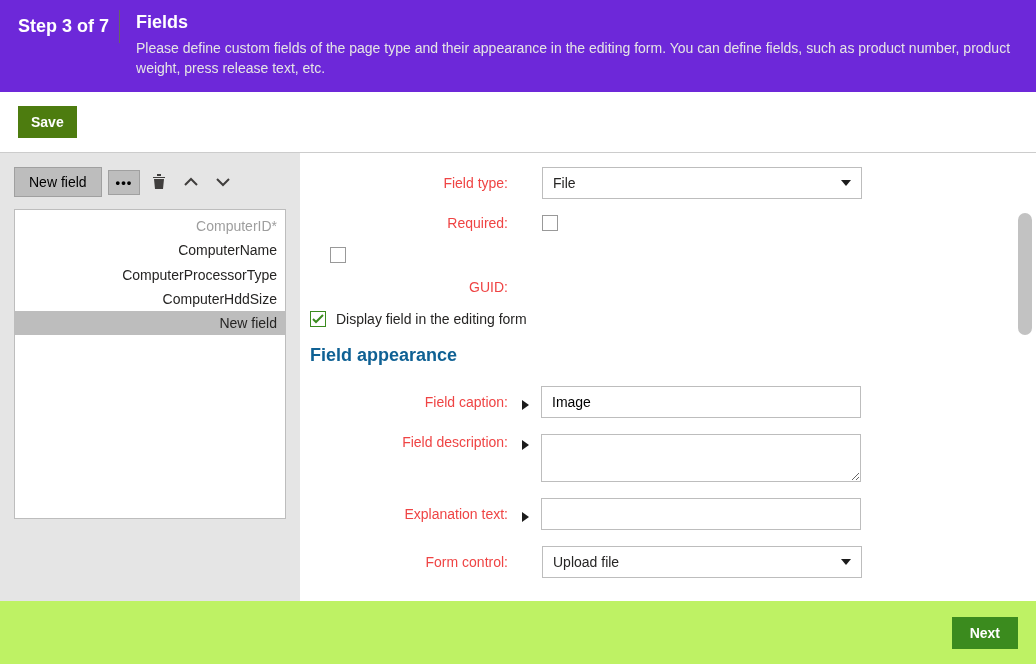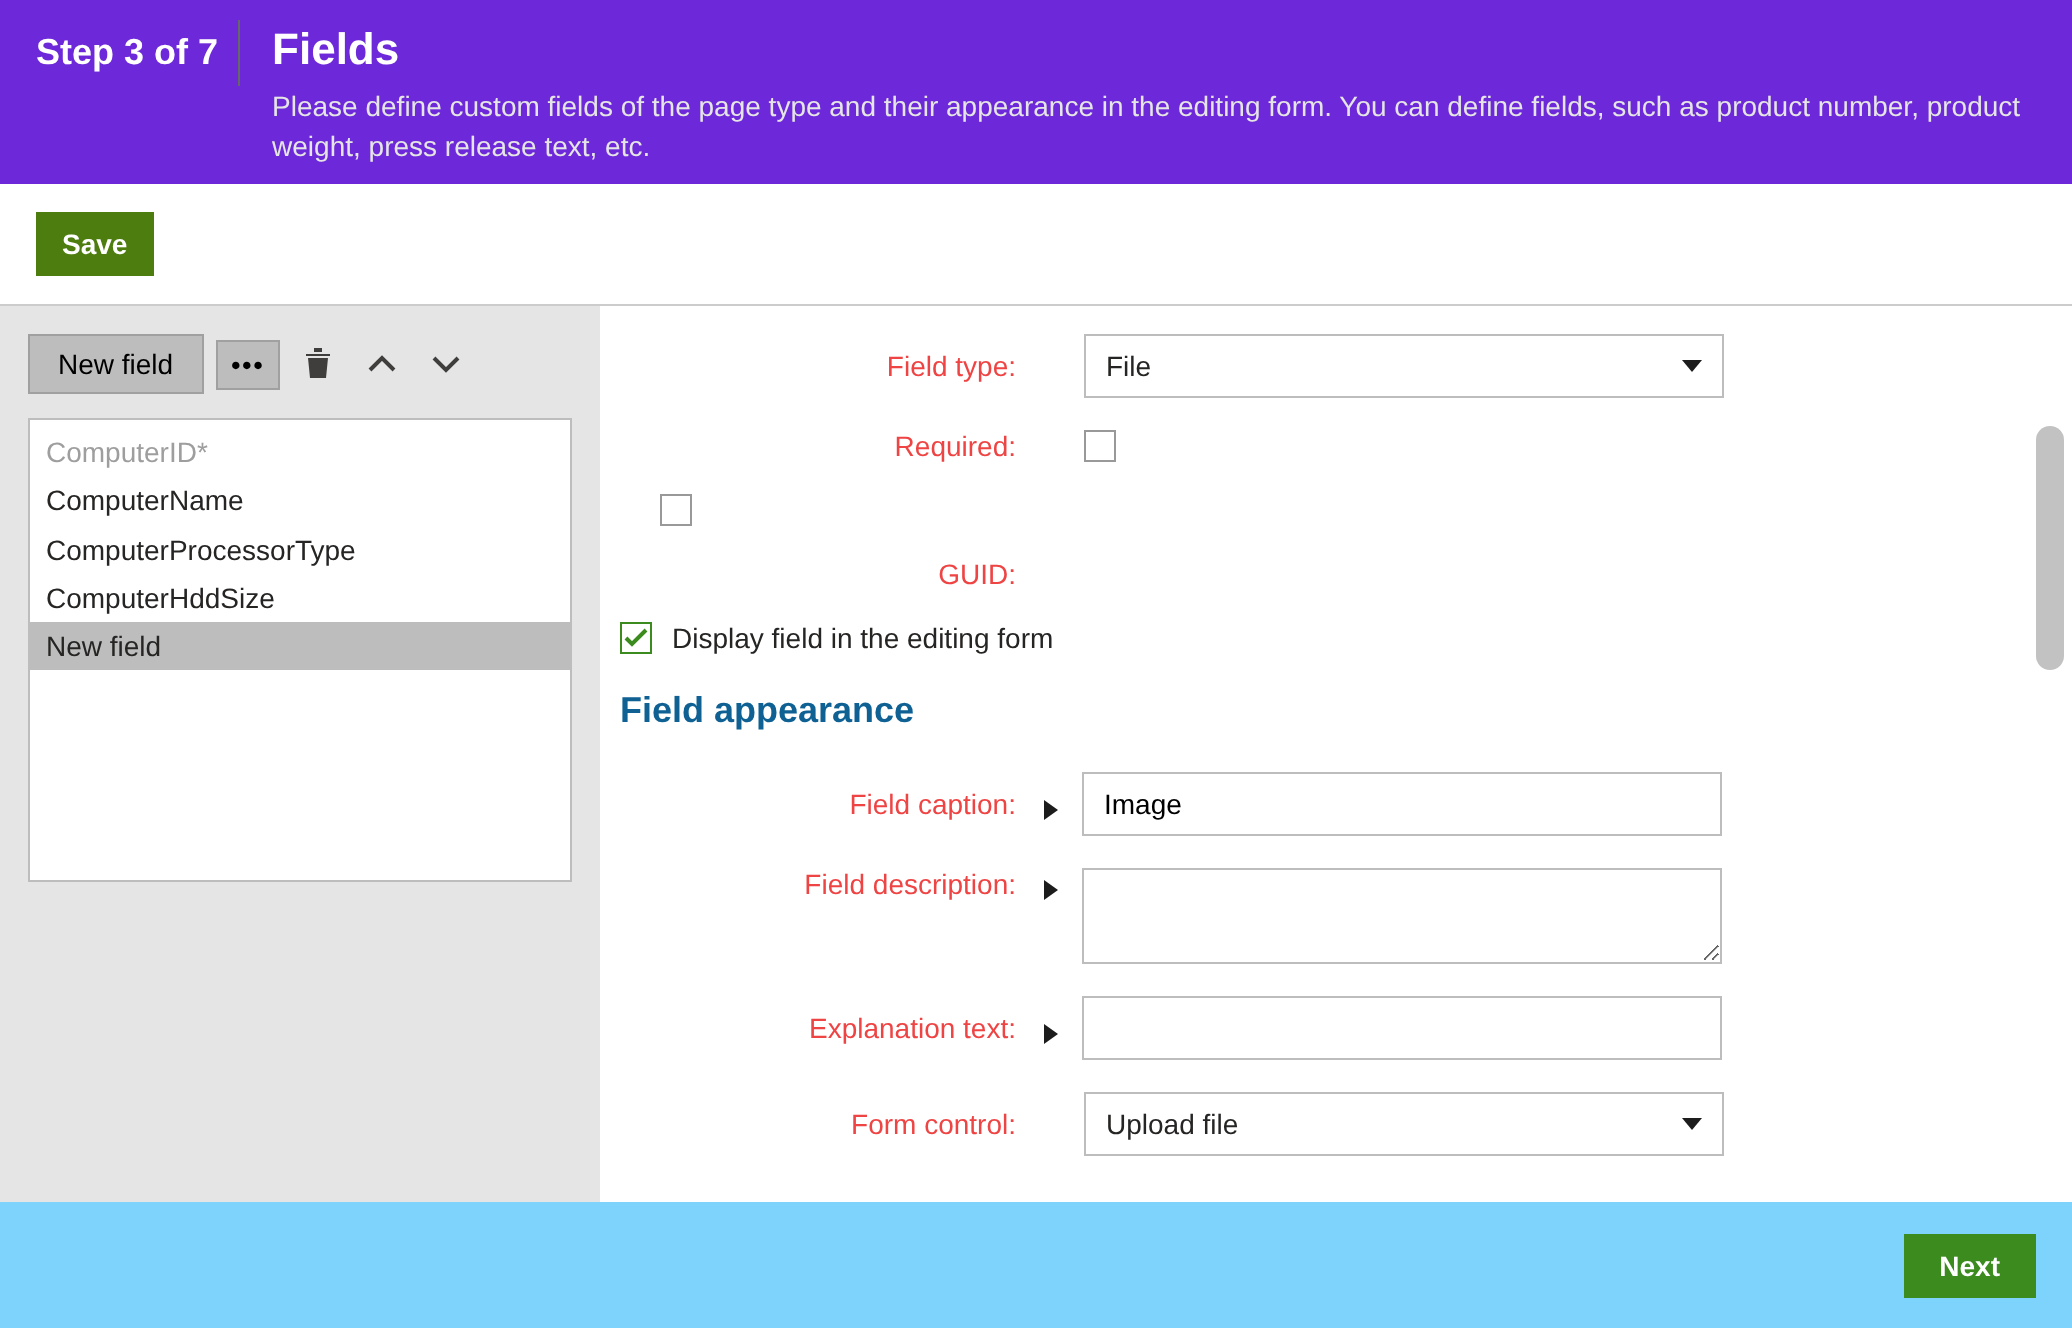--- a/index.html
+++ b/index.html
@@ -33,7 +33,7 @@
     padding: 2px 0 0 16px;
   }
   .header-title {
-    font-size: 22px;
+    font-size: 18px;
     font-weight: 600;
     margin-bottom: 6px;
   }

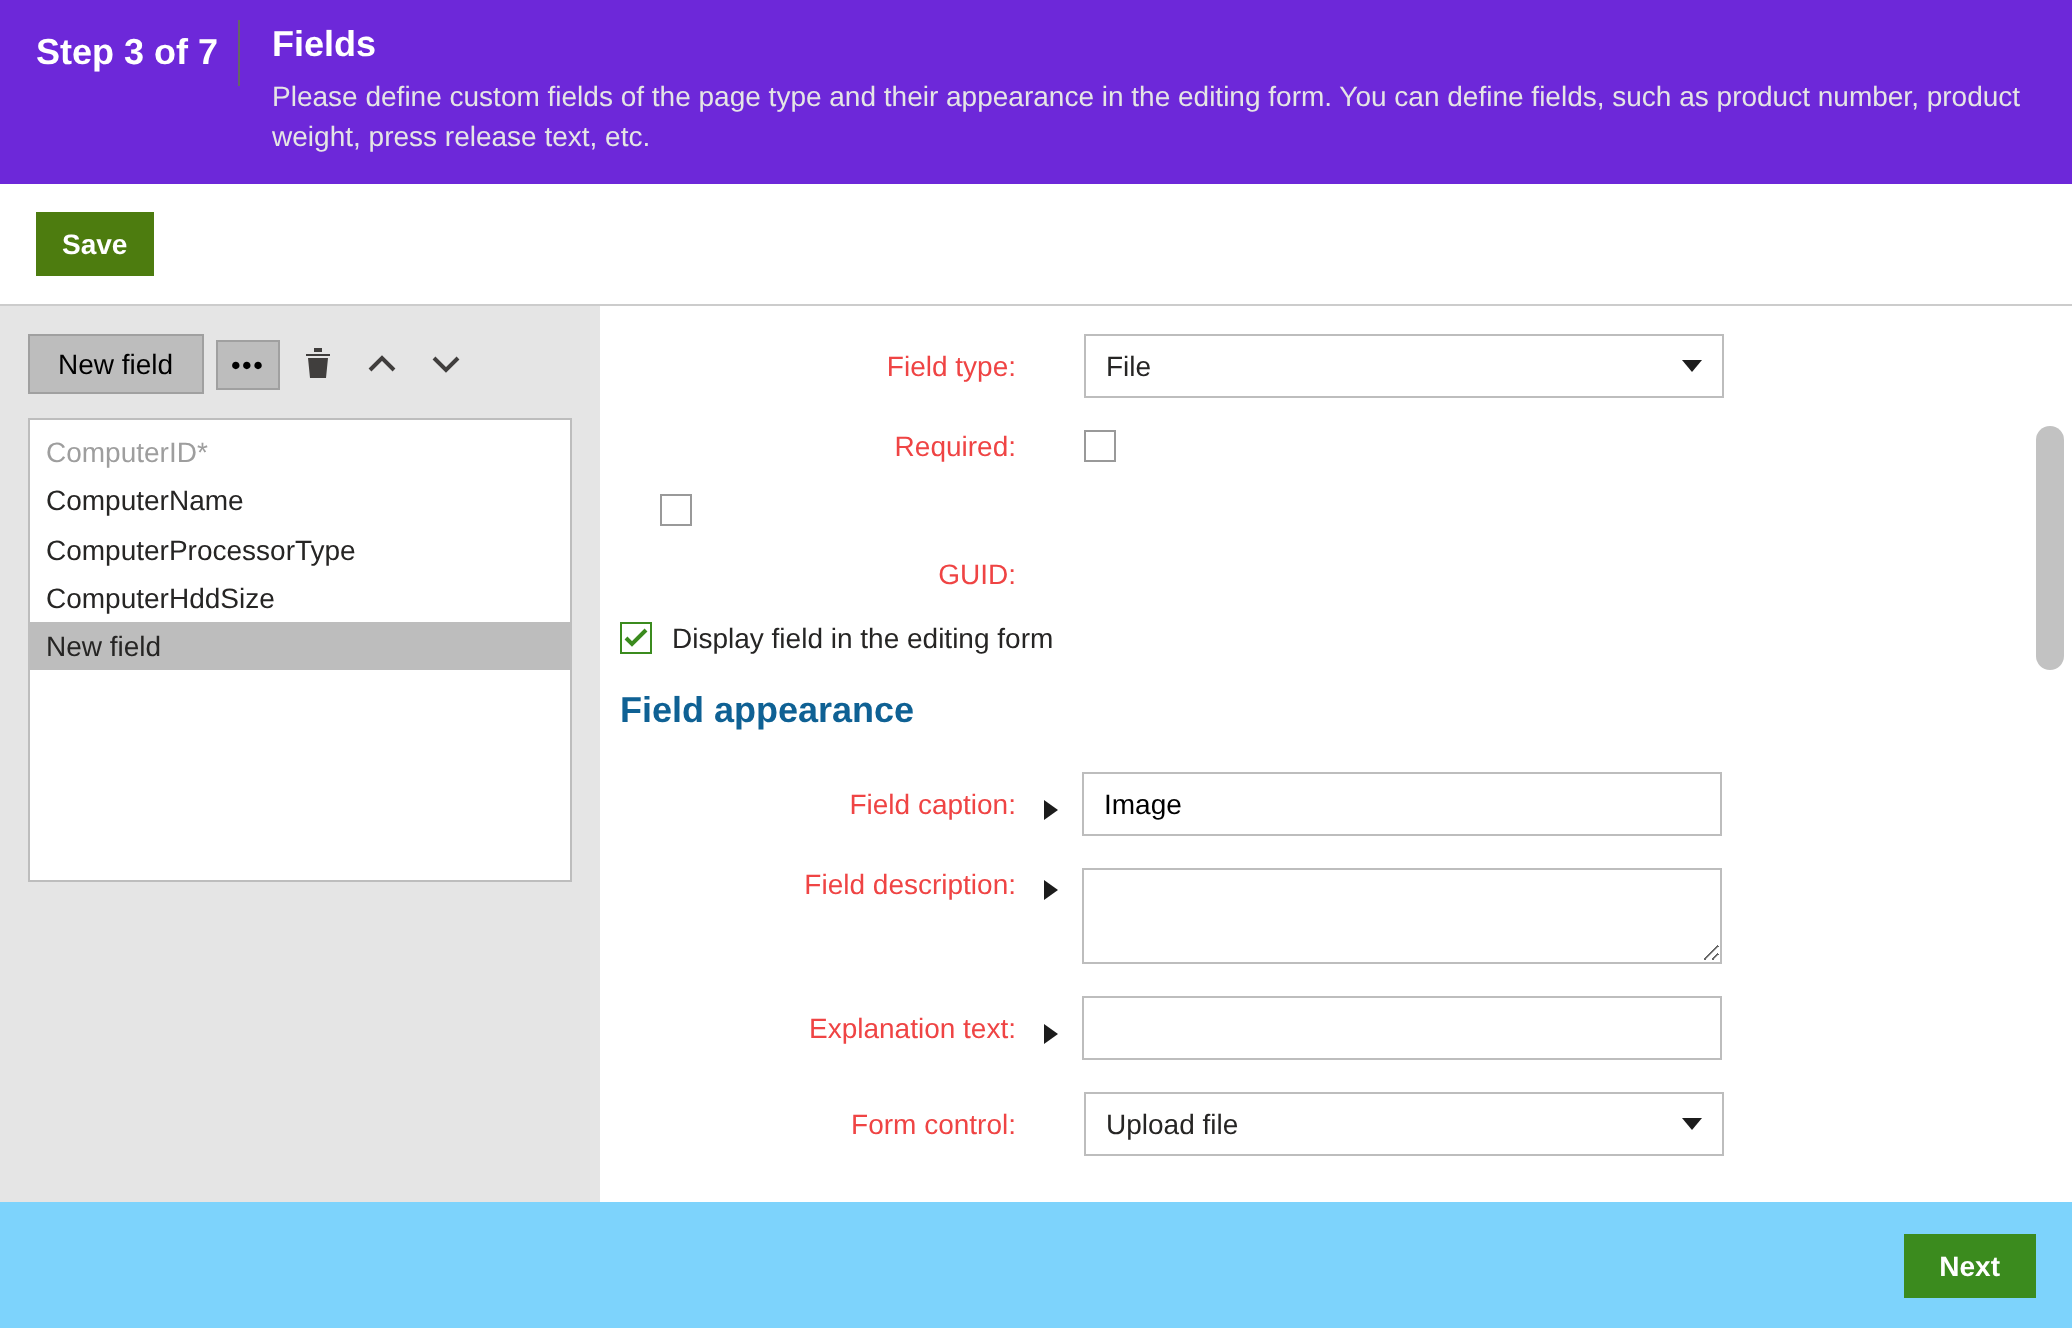--- a/index.html
+++ b/index.html
@@ -105,9 +105,10 @@
   .field-list-box {
     background: #fff;
     border: 1px solid #bdbdbd;
-    height: 232px;
+    height: 310px;
     overflow-y: scroll;
     padding: 4px 0;
+    text-align: right;
   }
   .field-list-item {
     padding: 2px 8px;

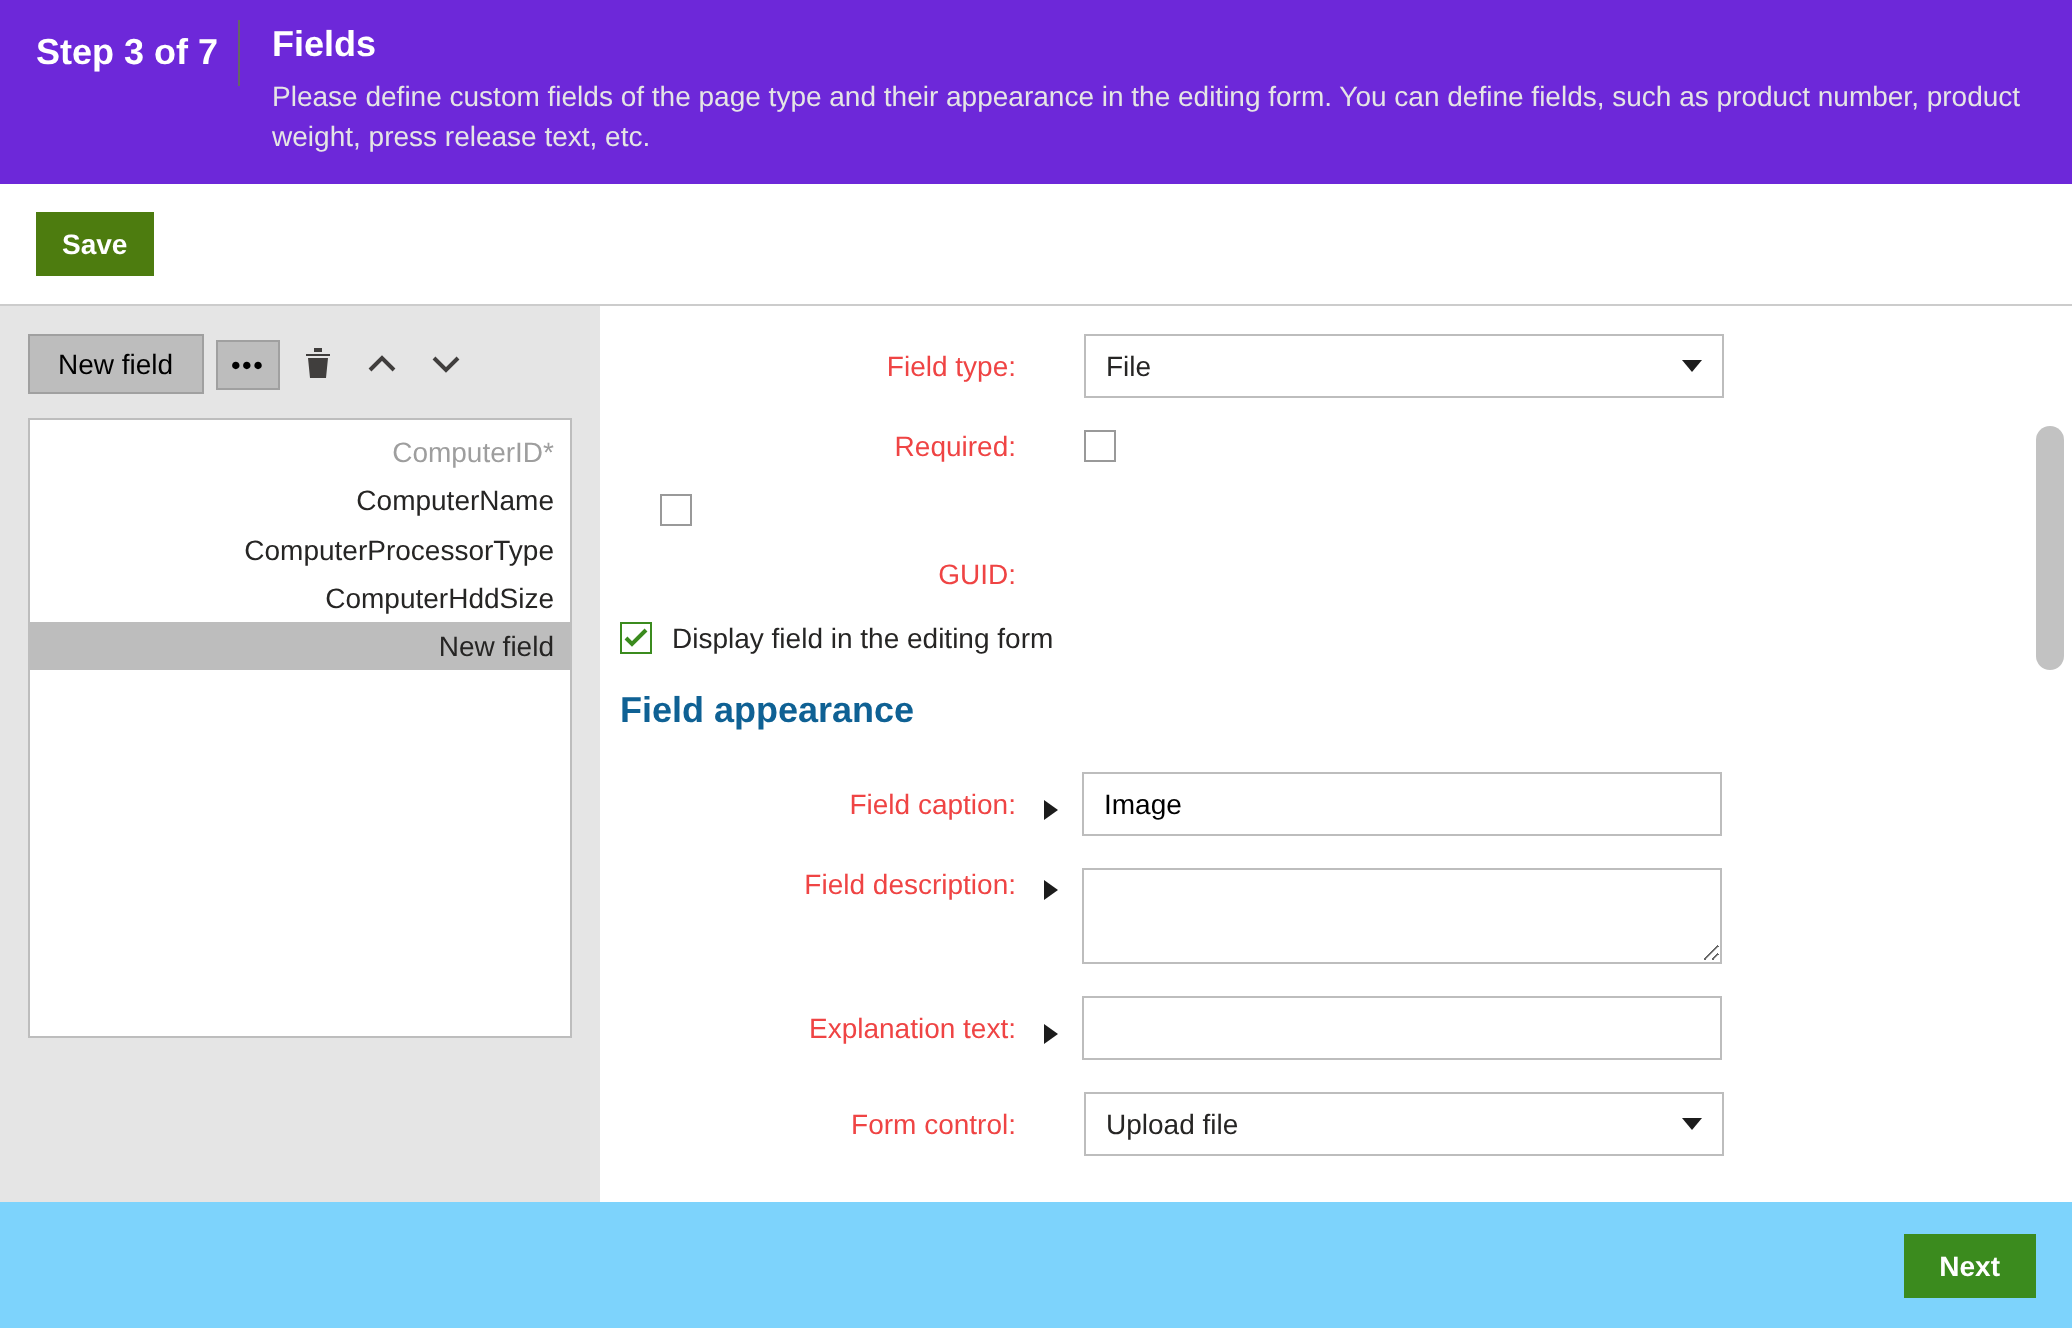--- a/index.html
+++ b/index.html
@@ -224,7 +224,7 @@
   }
   
   .footer {
-    background: #7dd3fc;
+    background: #bef264;
     height: 63px;
     display: flex;
     align-items: center;

